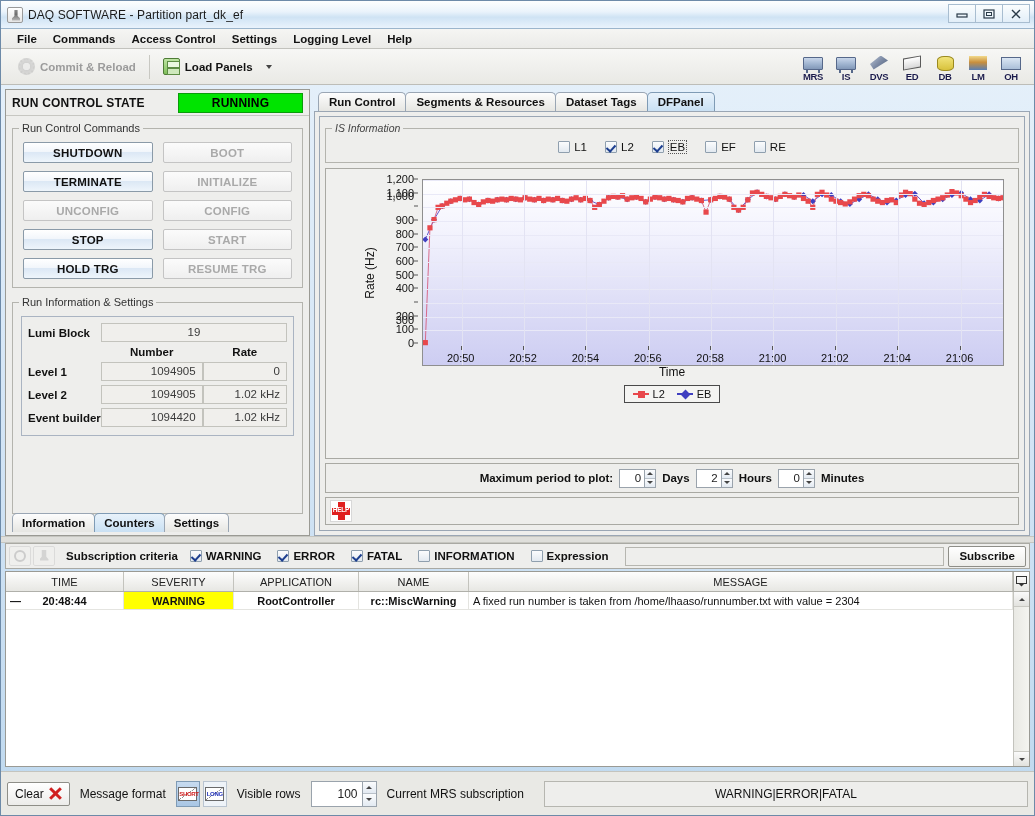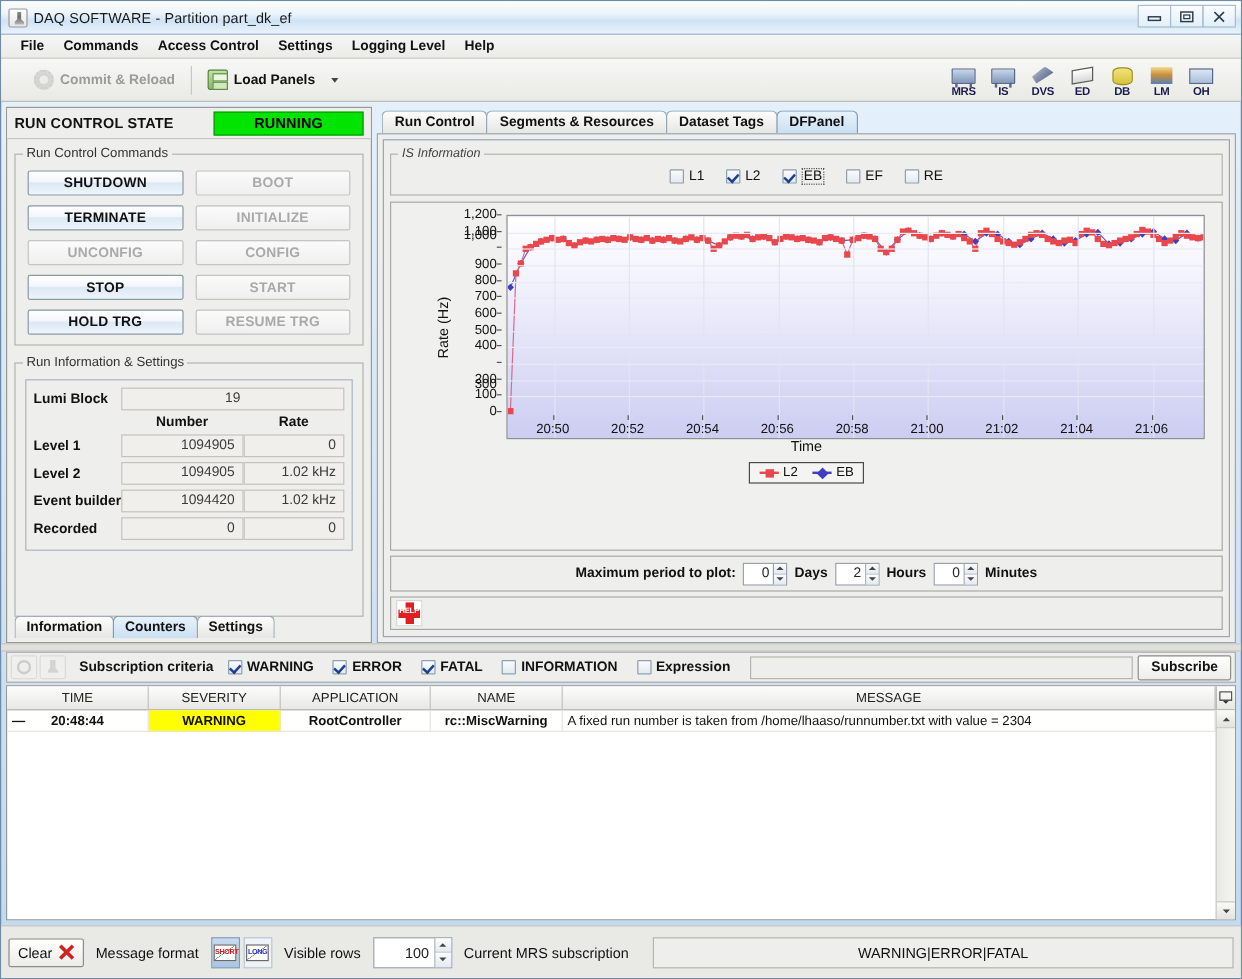--- a/index.html
+++ b/index.html
@@ -72,7 +72,7 @@
     display: flex; align-items: center;
     background: linear-gradient(to bottom,#f7f7f5,#e9e9e5);
     border-bottom: 1px solid #bdbdb8;
-    padding: 0 18px;
+    padding: 0 8px;
     position: relative;
   }
   .tb-btn {

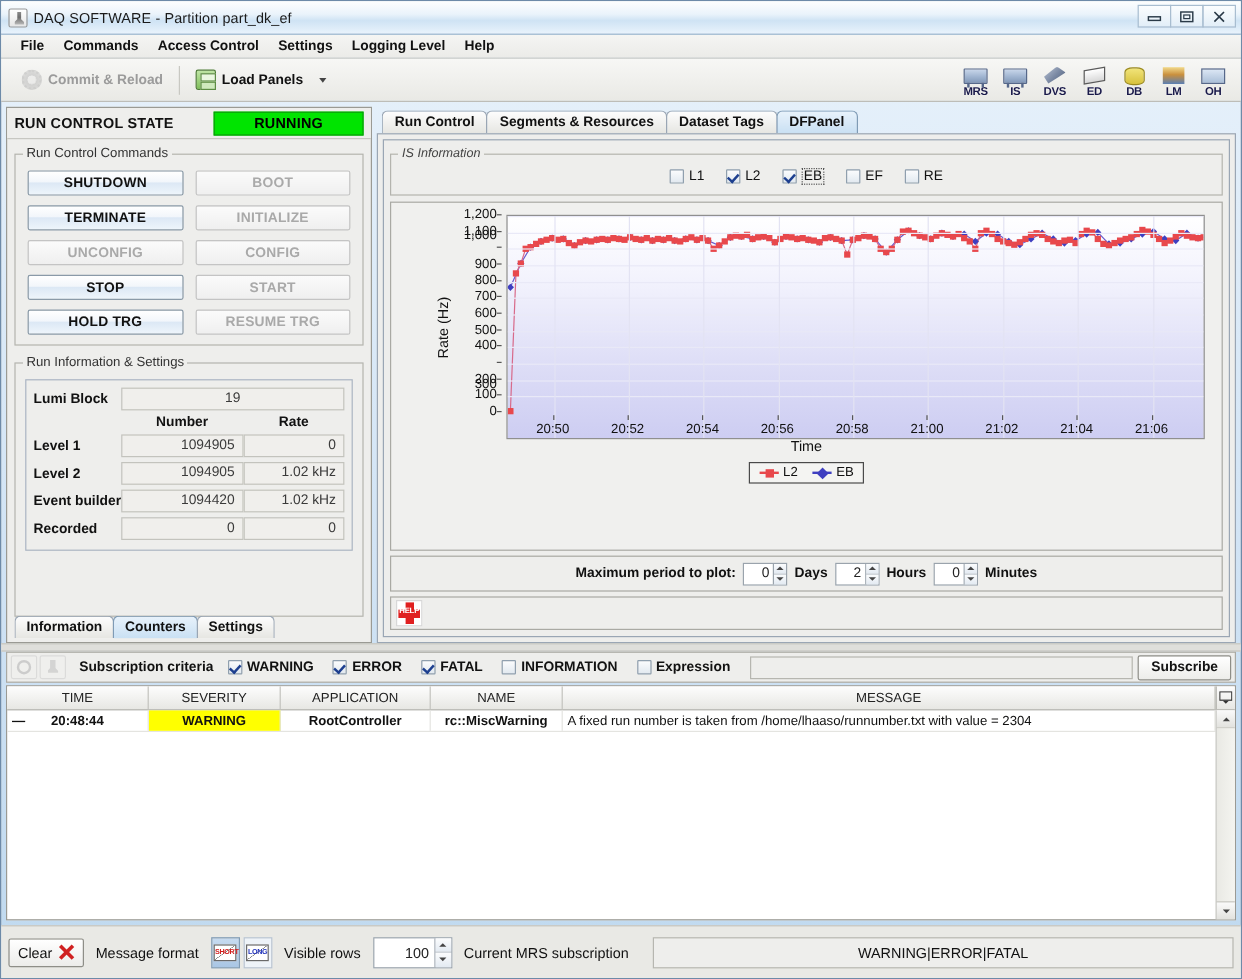--- a/index.html
+++ b/index.html
@@ -582,15 +582,6 @@
                     </td>
                 <td>
                       <div class="tfield">1.02 kHz</div>
-                    </td>
-              </tr>
-              <tr>
-                <td class="rl">Recorded</td>
-                <td>
-                      <div class="tfield">0</div>
-                    </td>
-                <td>
-                      <div class="tfield">0</div>
                     </td>
               </tr>
             </tbody>

